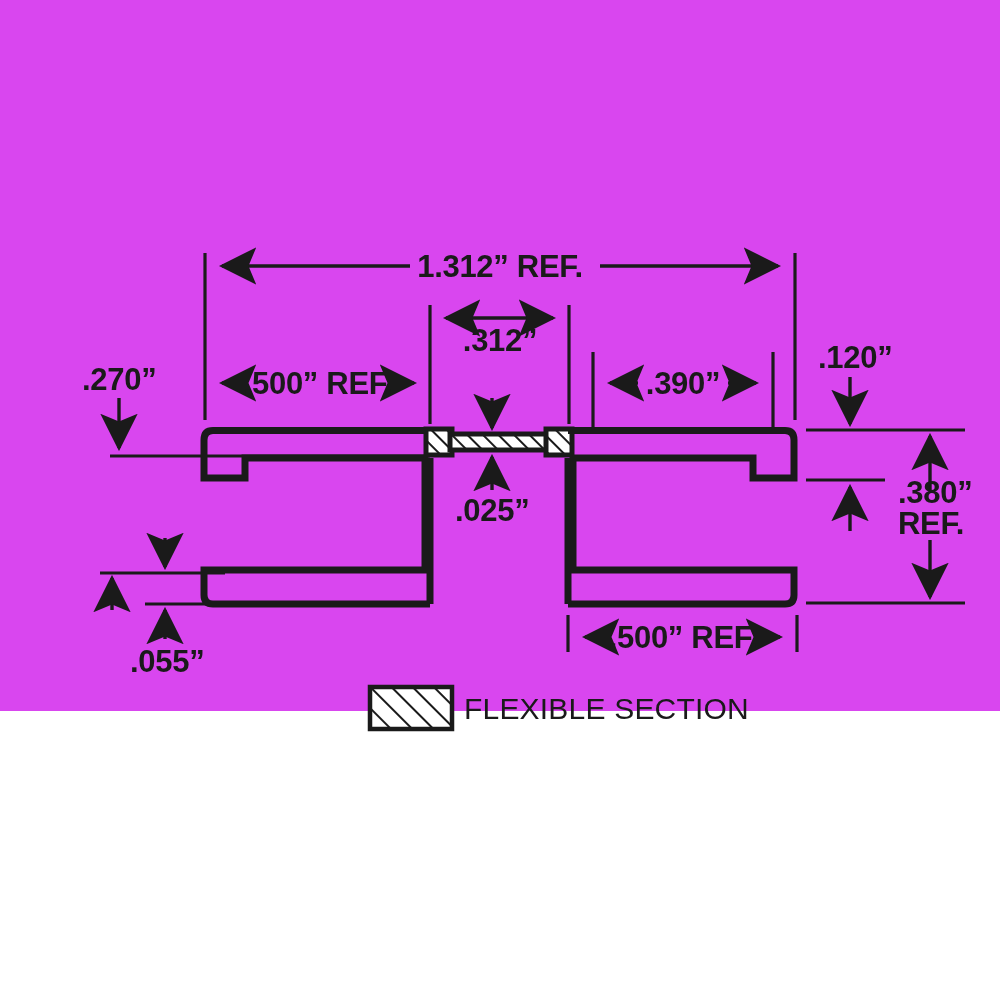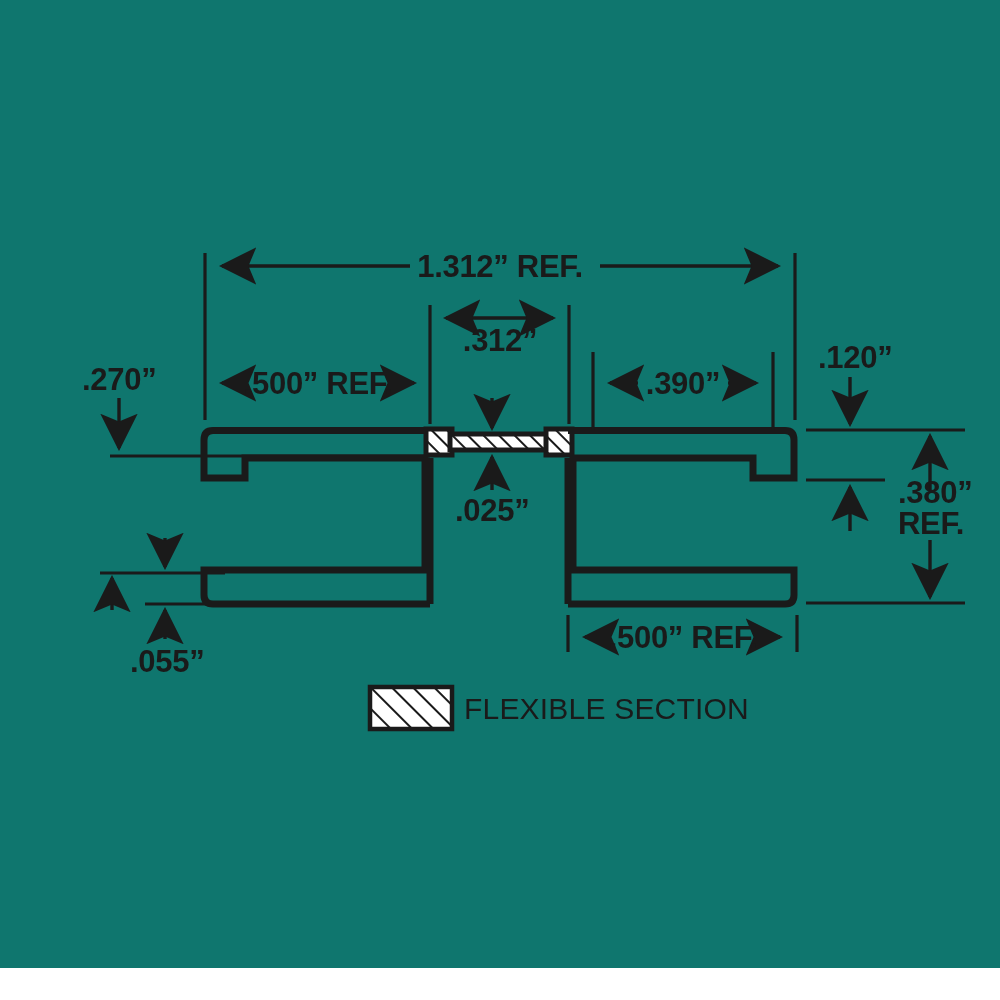--- a/index.html
+++ b/index.html
@@ -16,8 +16,8 @@
   #drawing-root {
     position: relative;
     width: 1000px;
-    height: 968px;
-    background: #0f766e;
+    height: 711px;
+    background: #d946ef;
   }
   svg#technical-drawing {
     display: block;

